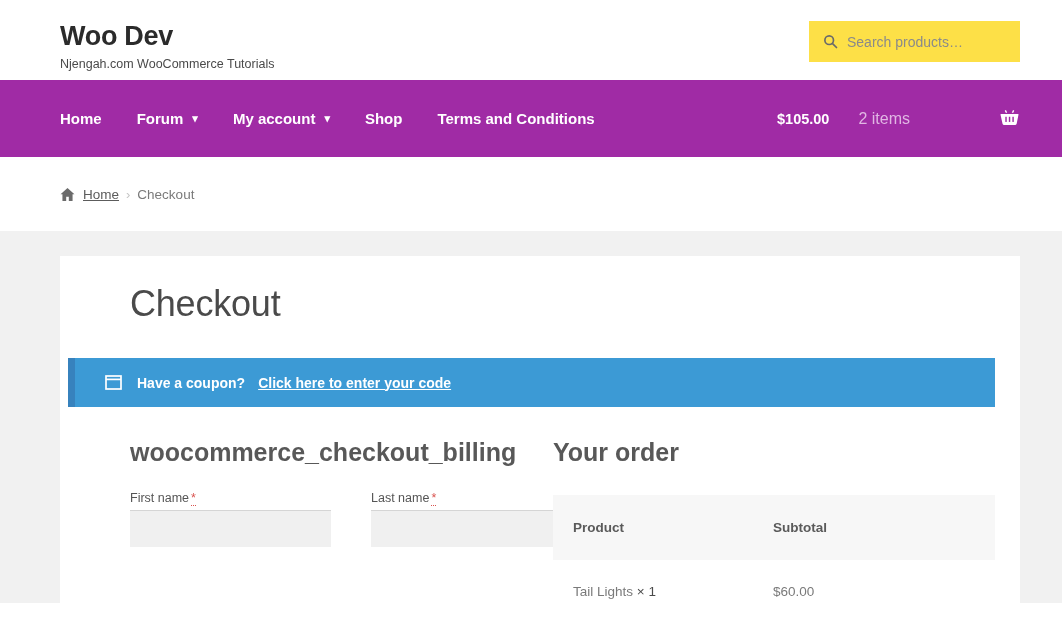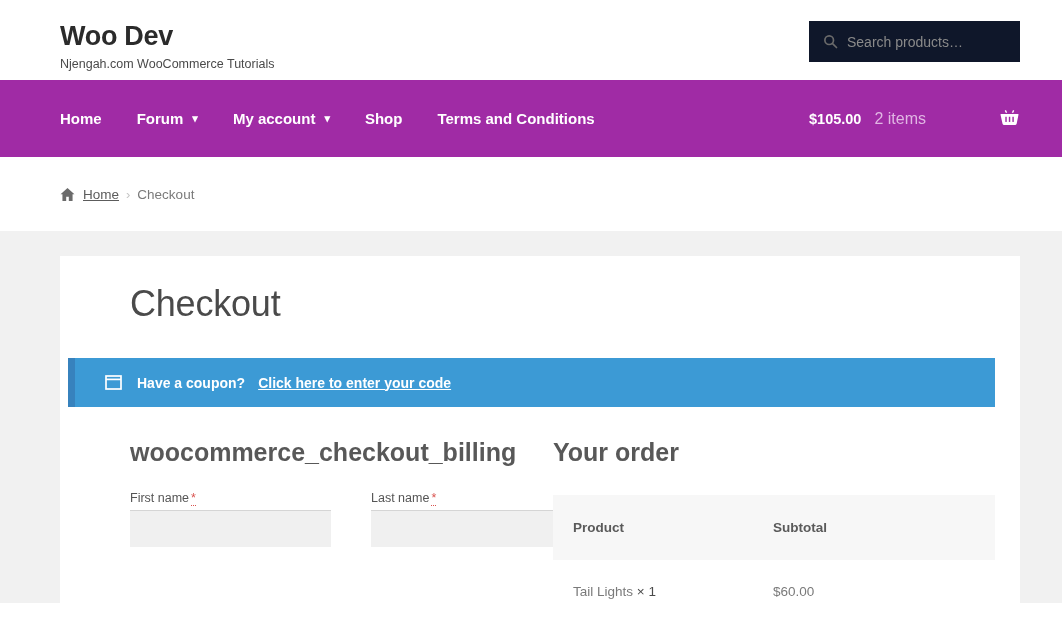--- a/index.html
+++ b/index.html
@@ -36,7 +36,7 @@
     position:absolute;
     left:809px; top:21px;
     width:211px; height:41px;
-    background:#0f172a;
+    background:#fde047;
     display:flex;
     align-items:center;
   }

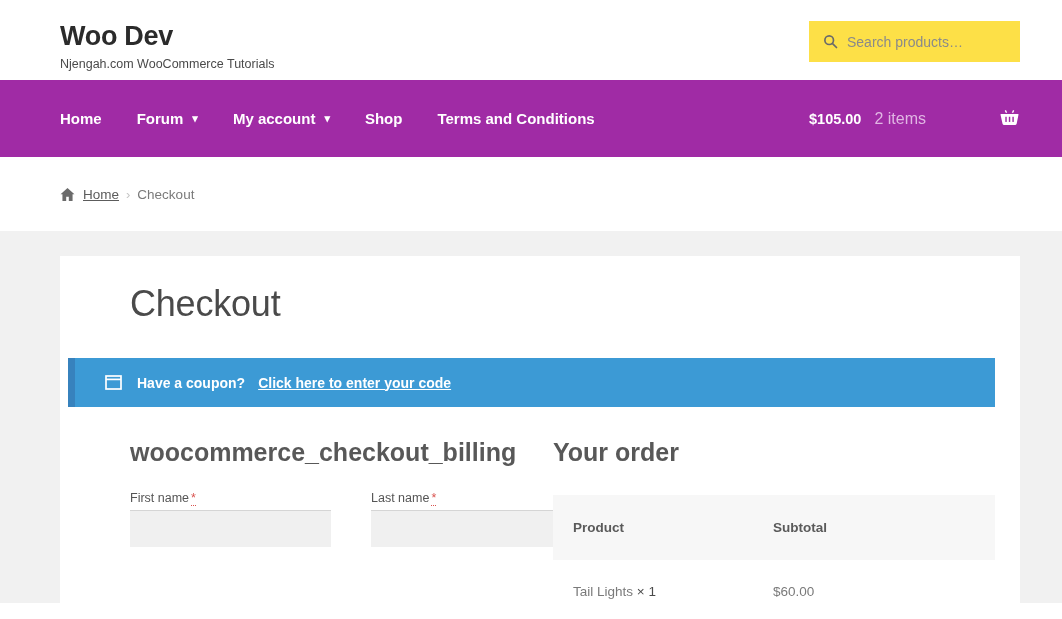--- a/index.html
+++ b/index.html
@@ -95,7 +95,7 @@
     height:77px;
     display:flex;
     align-items:center;
-    gap:13px;
+    gap:29px;
   }
   .cart-total{
     color:#ffffff;

